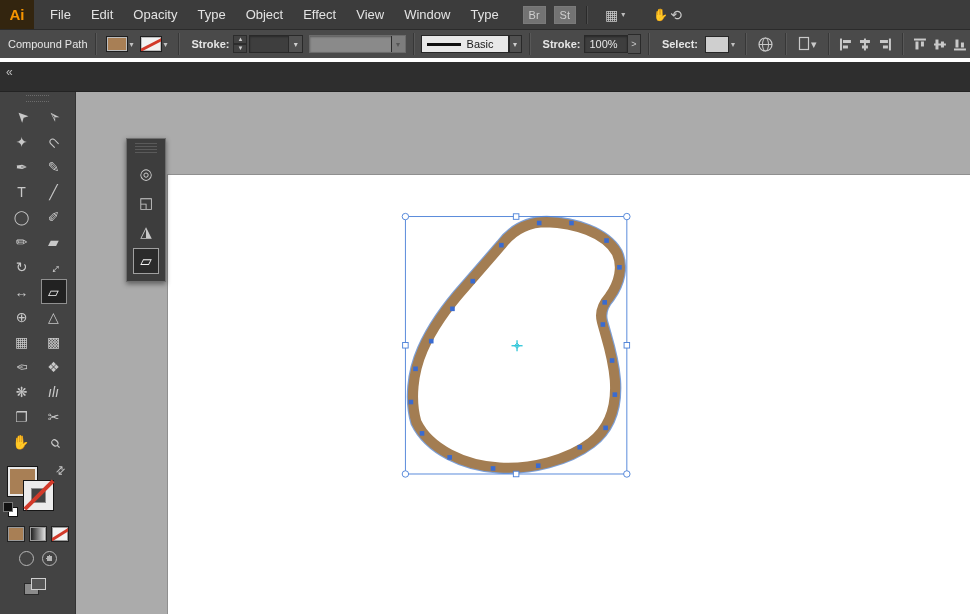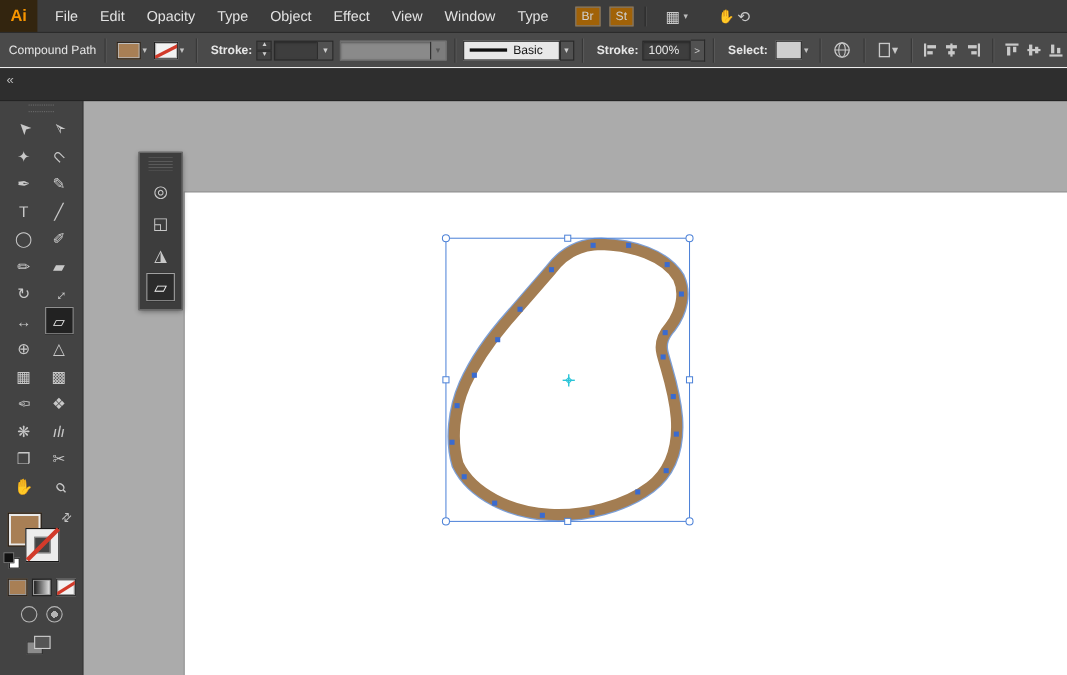--- a/index.html
+++ b/index.html
@@ -11,7 +11,7 @@
   .logo{width:34px;height:29px;background:#33250f;color:#f79500;font-weight:bold;font-size:15px;display:flex;align-items:center;justify-content:center;}
   #menu-items{display:flex;margin-left:6px;}
   .menu-item{padding:0 10px;line-height:29px;cursor:default;}
-  .mb-btn{margin-left:14px;background:#a16207;border:1px solid #7a7a7a;color:#cfcfcf;font-size:11px;padding:2px 5px;font-family:inherit;}
+  .mb-btn{margin-left:14px;background:#737373;border:1px solid #7a7a7a;color:#cfcfcf;font-size:11px;padding:2px 5px;font-family:inherit;}
   .mb-sep{width:1px;height:18px;background:#2a2a2a;margin:0 10px;box-shadow:1px 0 0 #4e4e4e;}
   .mb-icon{display:flex;align-items:center;color:#c9c9c9;margin:0 8px;font-size:14px;}
   .mb-icon .chev{font-size:8px;margin-left:3px;color:#bdbdbd;}

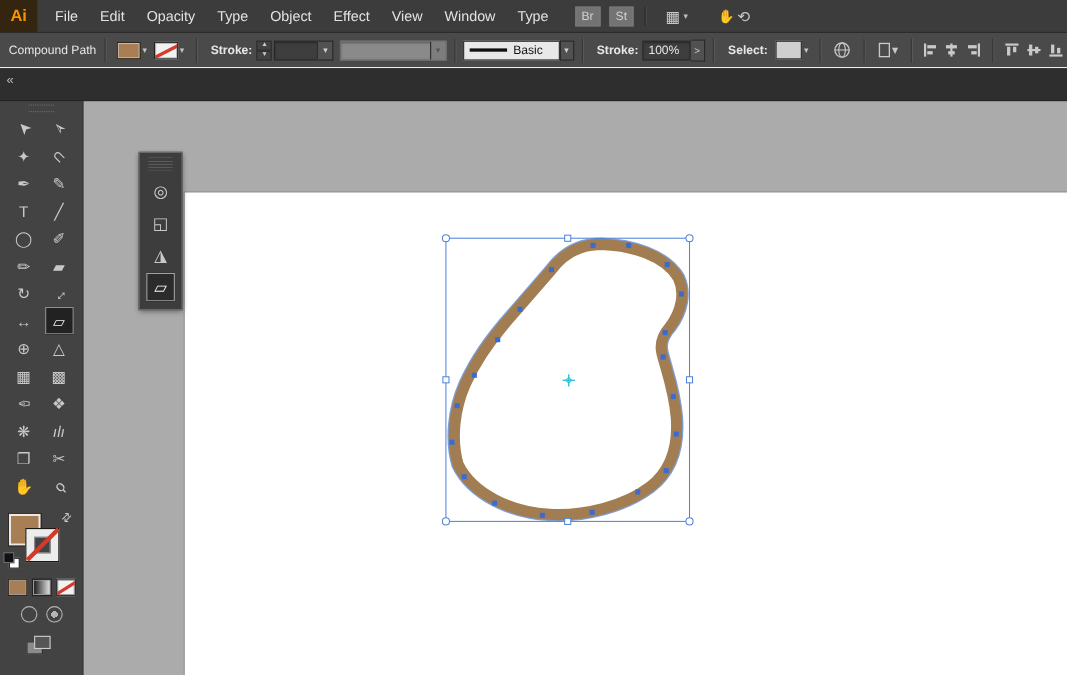--- a/index.html
+++ b/index.html
@@ -17,7 +17,7 @@
   .mb-icon .chev{font-size:8px;margin-left:3px;color:#bdbdbd;}
 
   
-  .controlbar{height:32px;background:#4a4a4a;display:flex;align-items:center;flex:0 0 32px;border-bottom:1px solid #ffffff;box-sizing:border-box;font-size:11px;color:#e6e6e6;}
+  .controlbar{height:32px;background:#4a4a4a;display:flex;align-items:center;flex:0 0 32px;border-bottom:4px solid #ffffff;box-sizing:border-box;font-size:11px;color:#e6e6e6;}
   .lbl{font-weight:bold;margin:0 4px 0 6px;white-space:nowrap;}
   .ctx-label{margin-left:8px;font-size:11px;white-space:nowrap;}
   .vsep{width:1px;height:22px;background:#373737;margin:0 7px;box-shadow:1px 0 0 #585858;flex:0 0 1px;}

